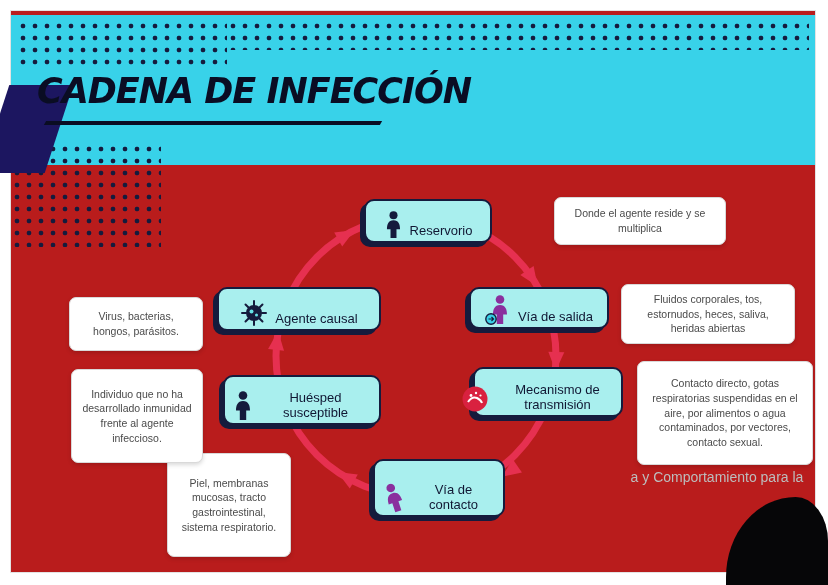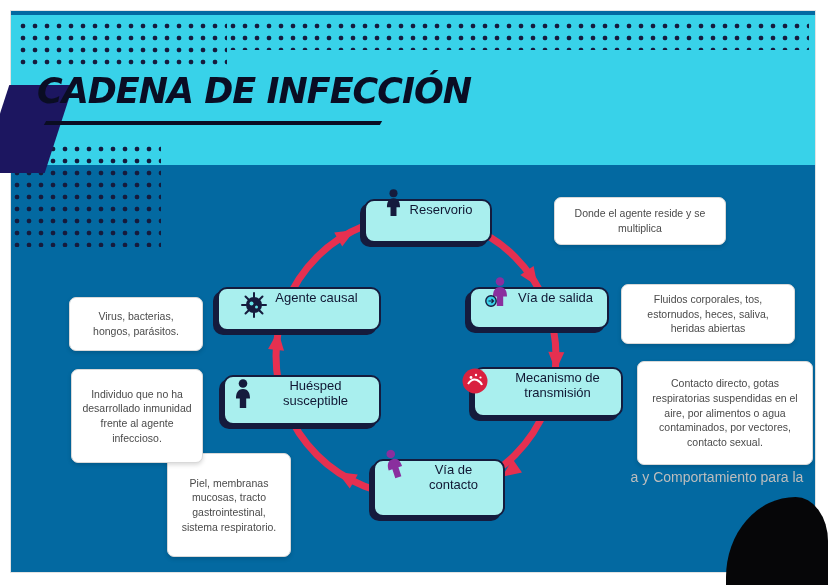--- a/index.html
+++ b/index.html
@@ -9,7 +9,7 @@
   }
   .slide {
     position:absolute; left:10px; top:10px; width:806px; height:563px;
-    background:#0369a1; border:1px solid #e3e3e3; box-sizing:border-box;padding-left:22px;
+    background:#b91c1c; border:1px solid #e3e3e3; box-sizing:border-box;padding-left:22px;
   }
 
   

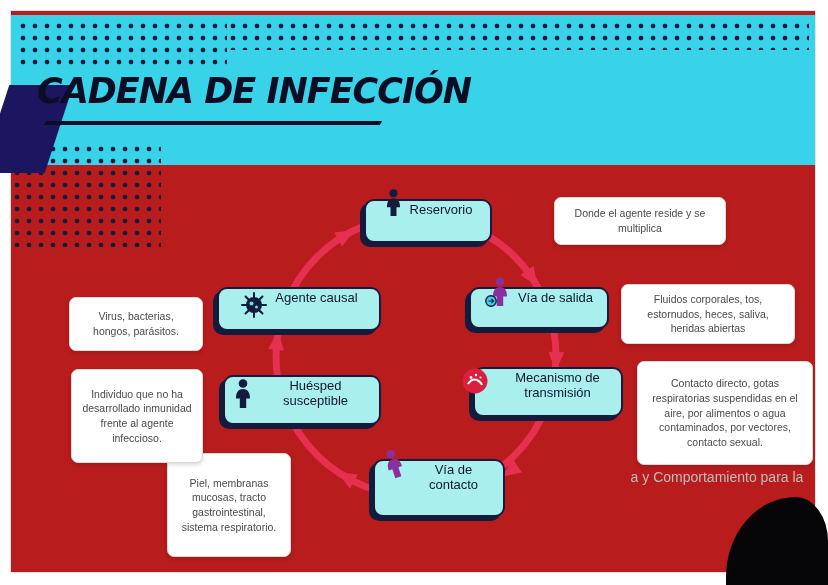--- a/index.html
+++ b/index.html
@@ -47,7 +47,7 @@
   .cycle path.arrow { fill:var(--arrow-red,#e63050); }
 
   .node {
-    position:absolute; display:flex; align-items:flex-start; justify-content:center;
+    position:absolute; display:flex; align-items:flex-end; justify-content:center;
     gap:7px; background:var(--node-fill,#a9efee);
     border:2px solid var(--navy,#151b3d); border-radius:10px;
     box-shadow:-4px 4px 0 var(--navy,#151b3d);

